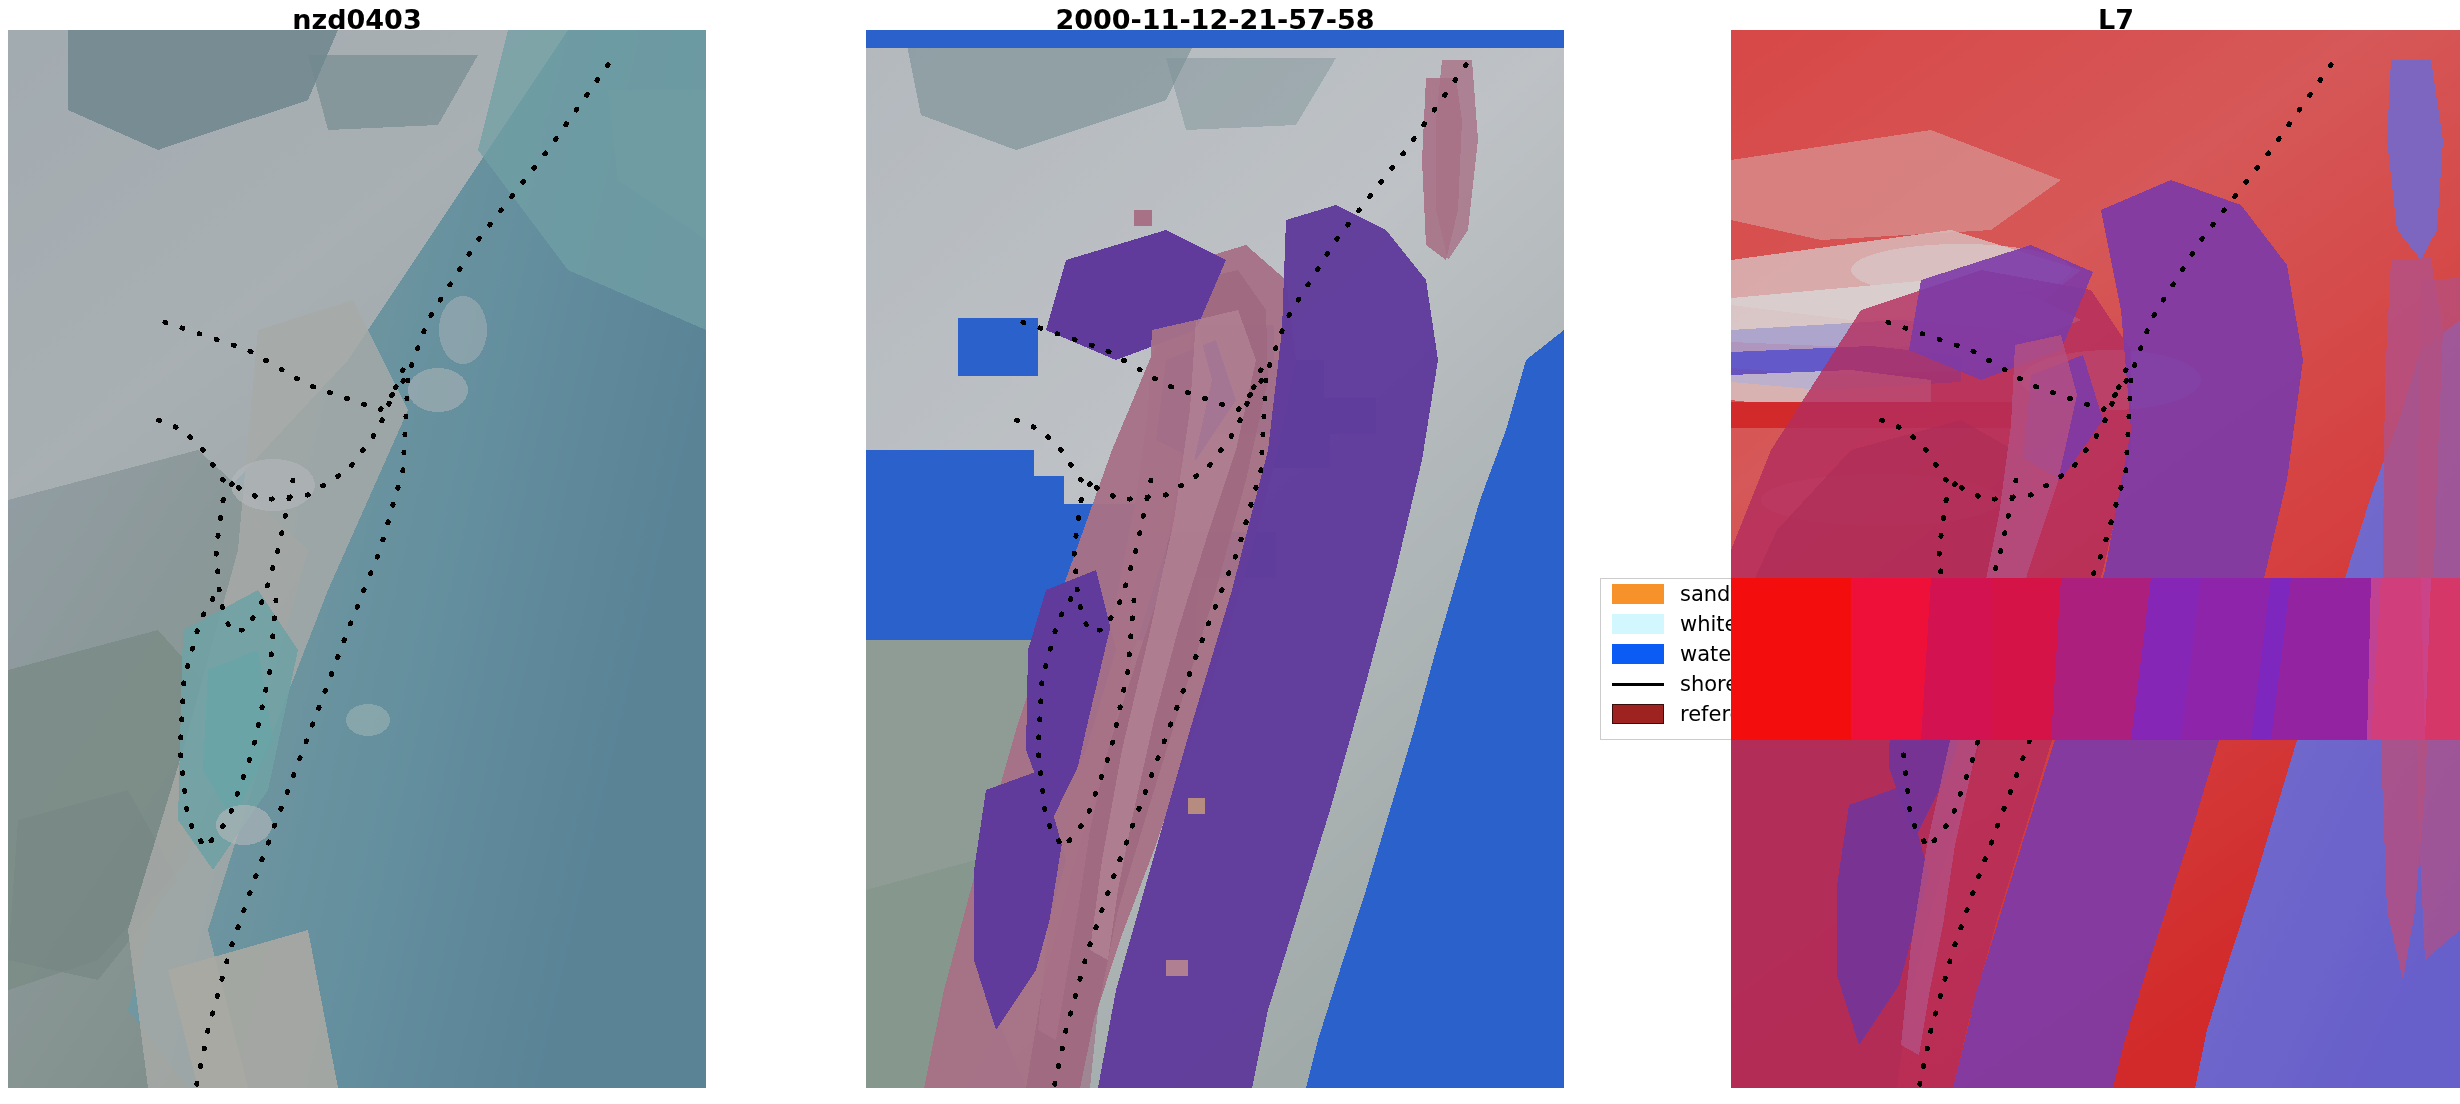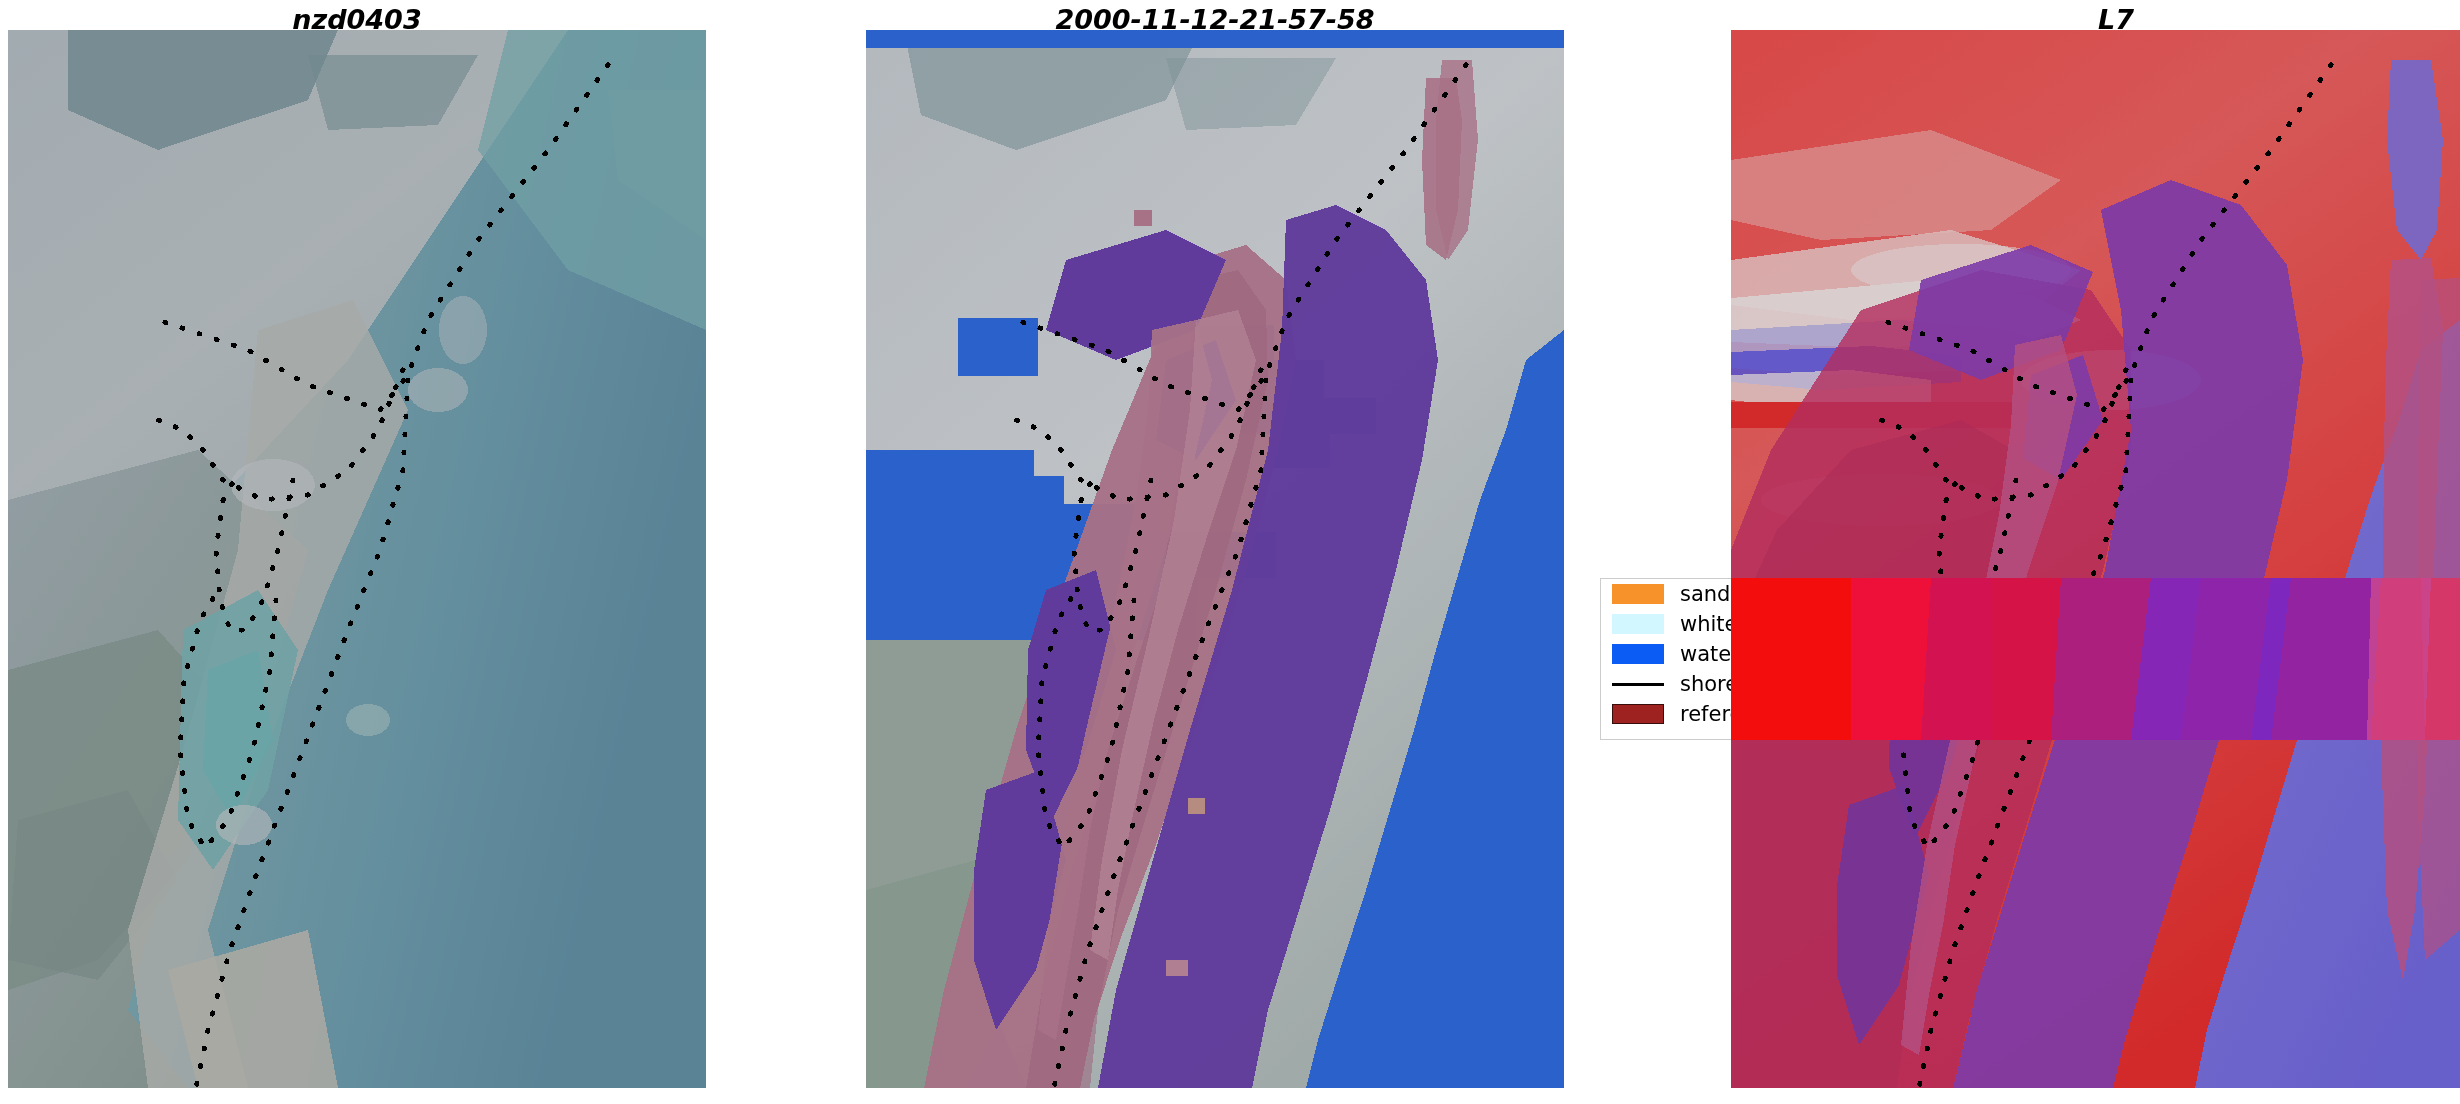--- a/index.html
+++ b/index.html
@@ -8,7 +8,7 @@
 
   .panel{position:absolute;overflow:hidden;}
   .ptitle{position:absolute;text-align:center;font-weight:bold;
-          font-size:27px;color:#000;line-height:1;letter-spacing:0px;font-style:italic;}
+          font-size:27px;color:#000;line-height:1;letter-spacing:0px;}
 
   .canvasbox{position:absolute;left:0;top:0;width:100%;height:100%;}
   svg.scene{display:block;width:100%;height:100%;}

